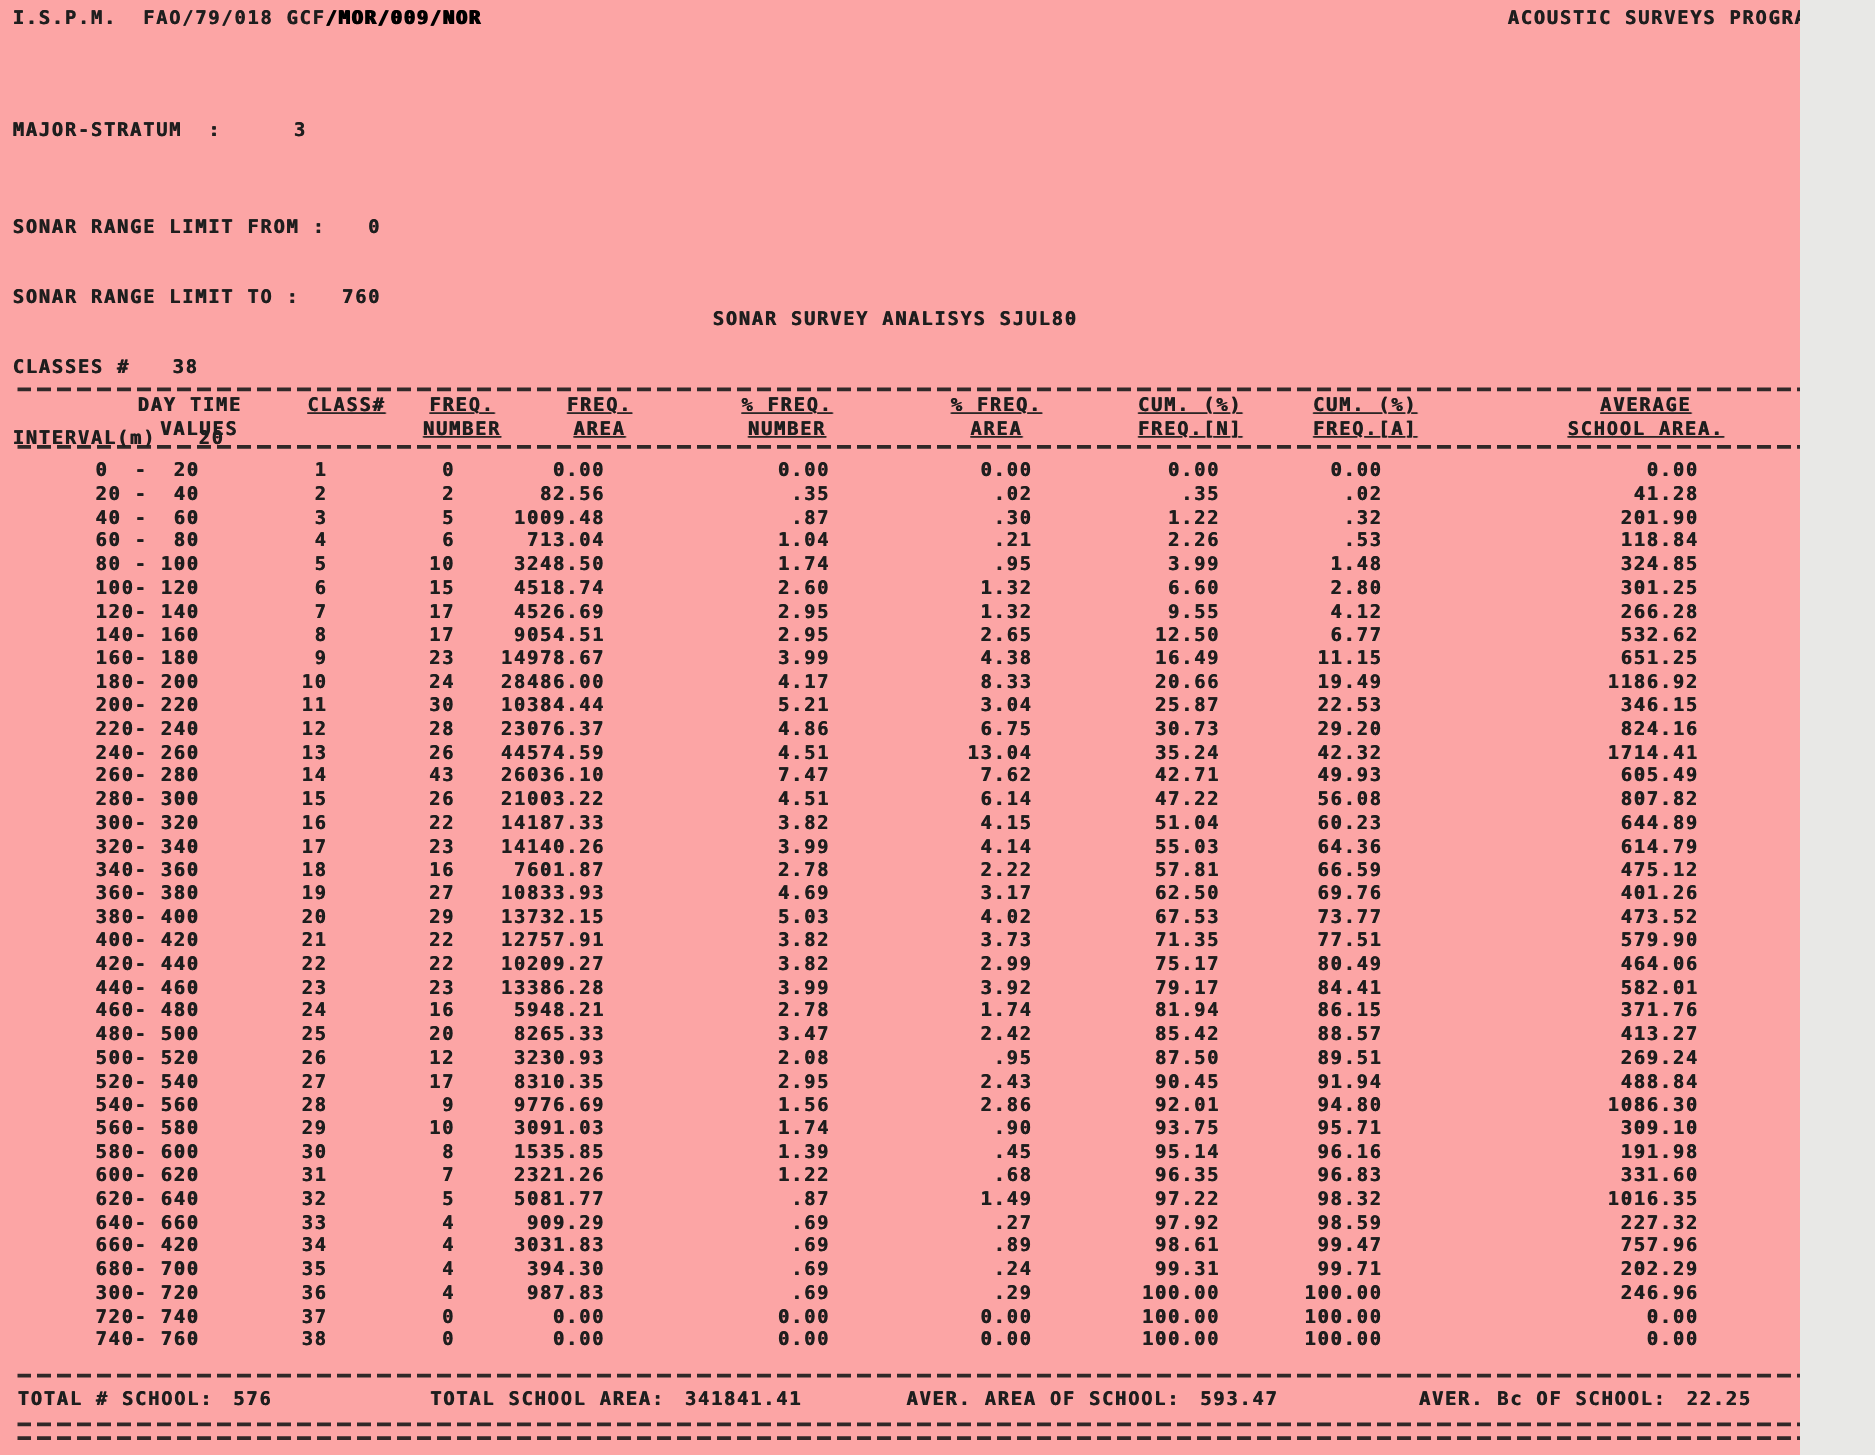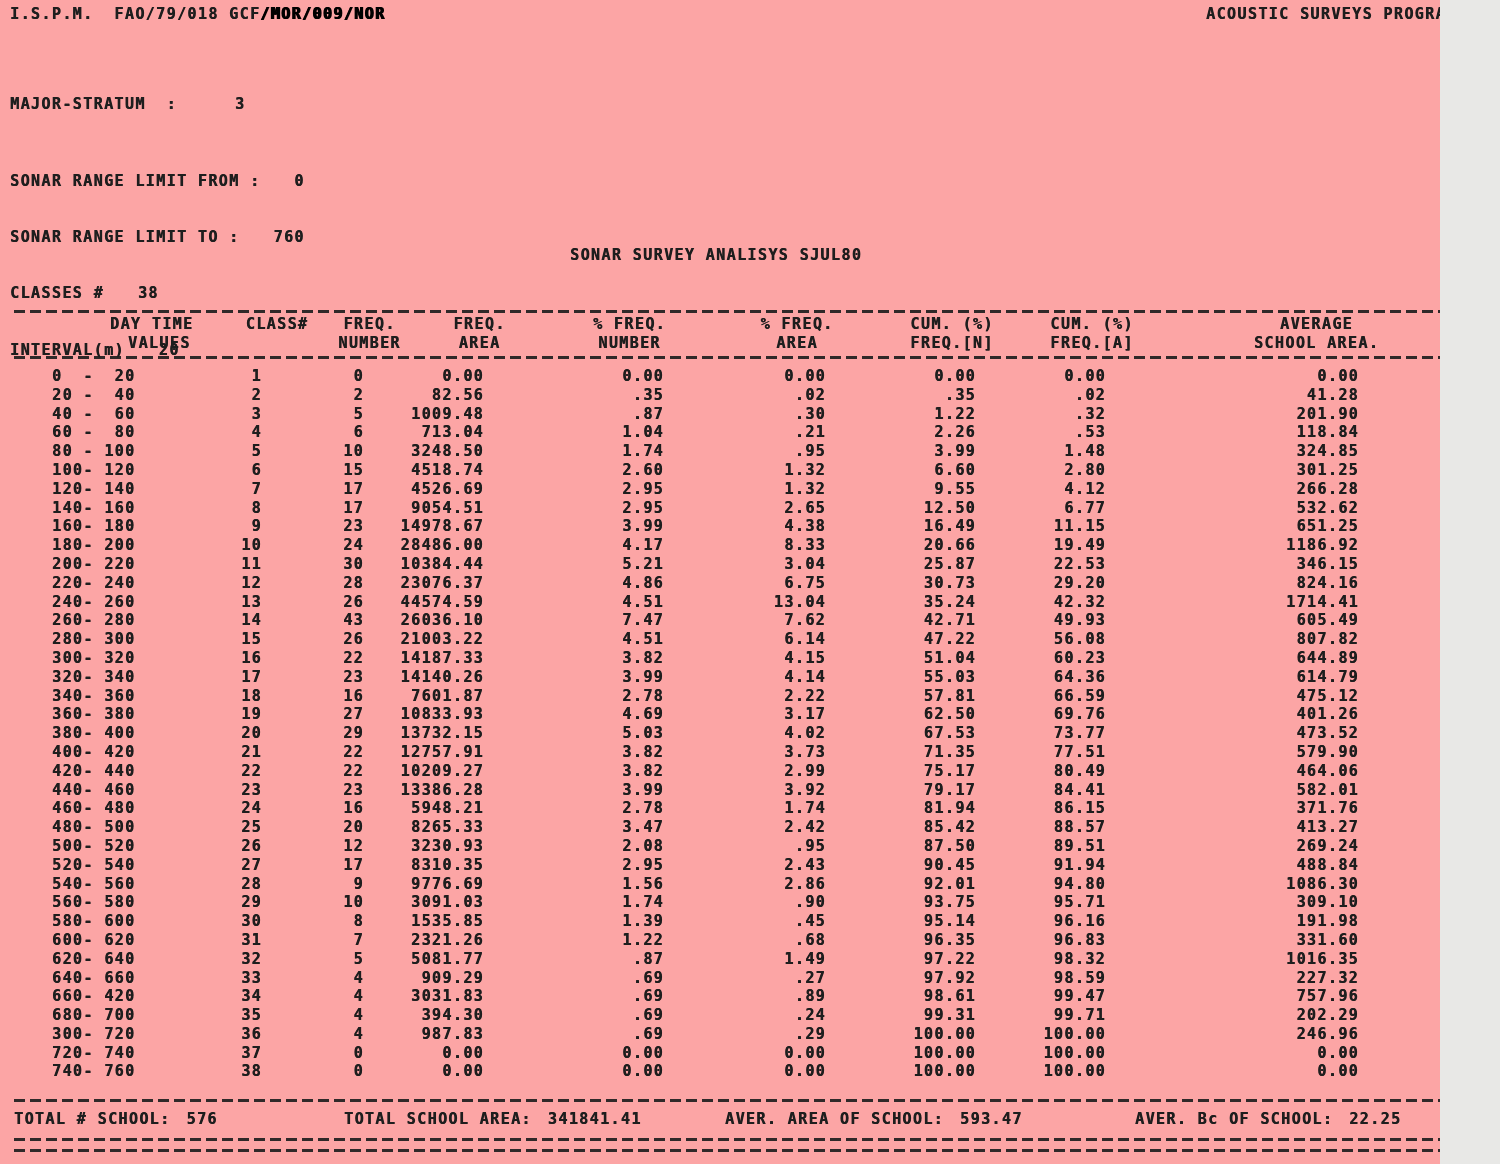--- a/index.html
+++ b/index.html
@@ -28,7 +28,7 @@
   .rule-foot-3{margin-top:8px;}
   table{border-collapse:collapse; table-layout:fixed; width:1350px;}
   td,th{padding:0; margin:0; font-weight:700; overflow:visible;}
-  thead th{line-height:18.5px; text-align:center; font-size:15px;}
+  thead th{line-height:18.5px; text-align:center; font-size:15px;text-decoration:underline;}
   tbody td{line-height:18.8px; font-size:15px;}
   .hshift{position:relative; left:48px; white-space:pre;}
   .hshift-lg{position:relative; left:80px; white-space:pre;}

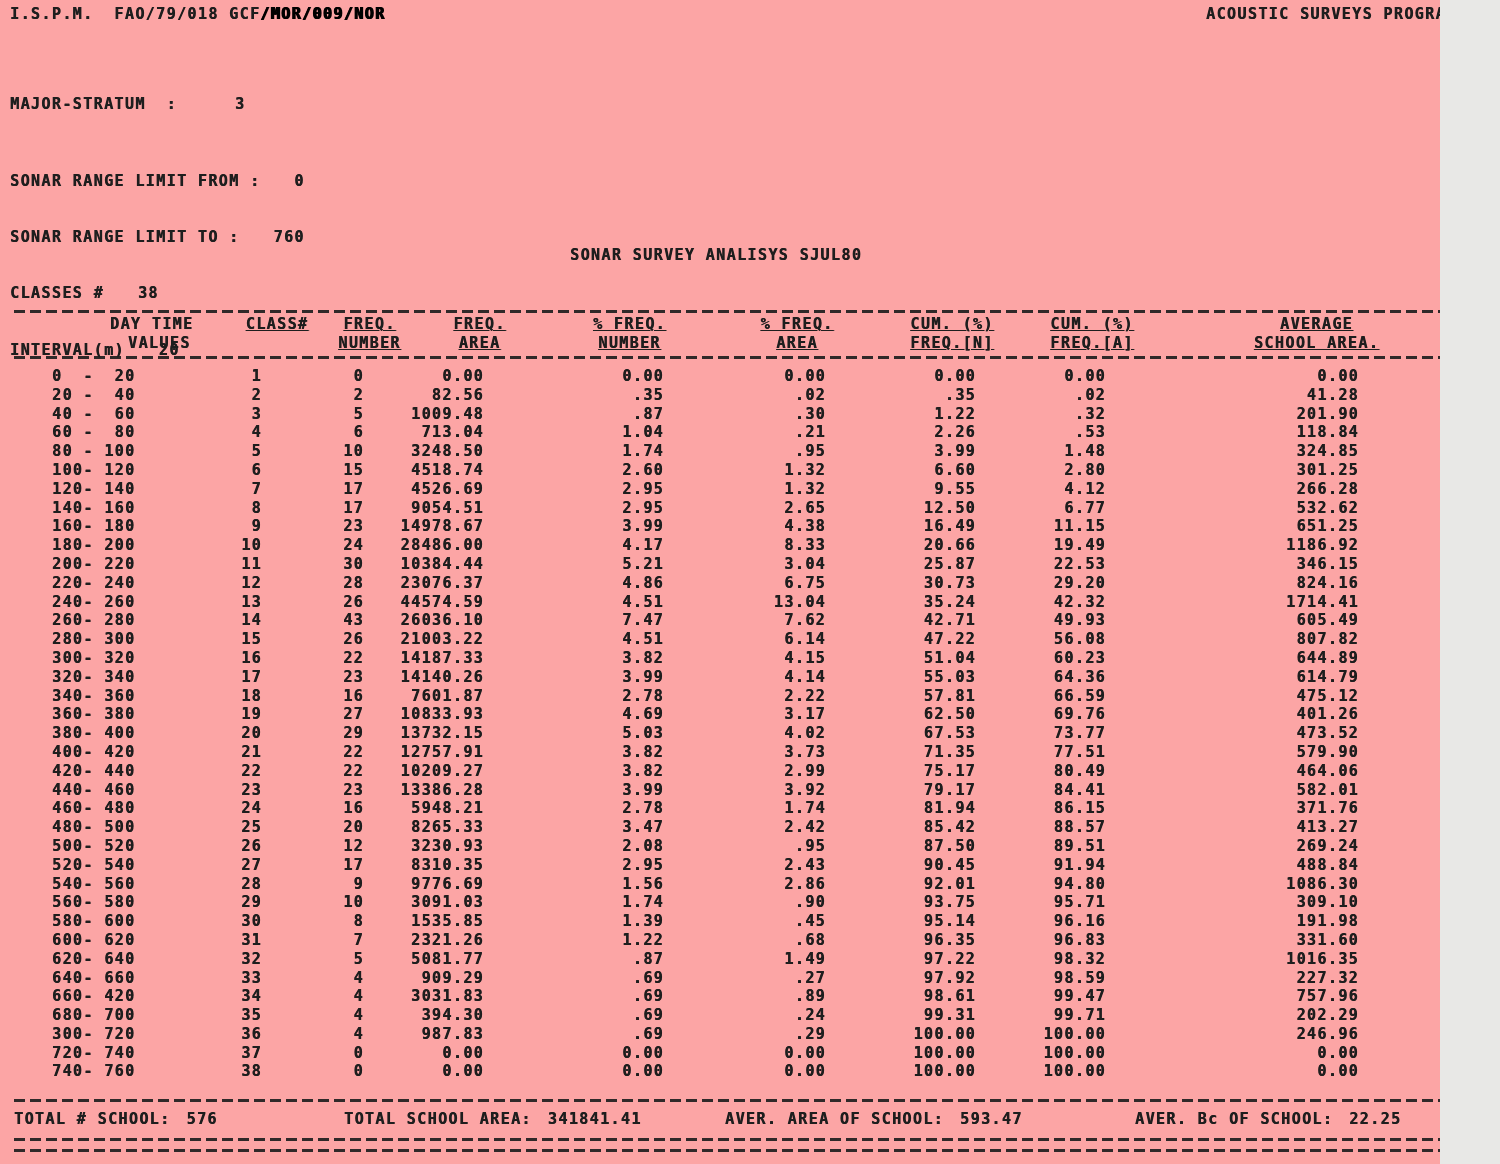--- a/index.html
+++ b/index.html
@@ -35,7 +35,7 @@
   .h-day{display:inline-block; padding-left:96px; white-space:pre;}
   .h-values{display:inline-block; padding-left:114px; white-space:pre;}
   th.c0{text-align:left;}
-  td.c0{text-align:left; padding-left:38px; white-space:pre;}
+  td.c0{text-align:center; padding-left:38px; white-space:pre;}
   td.c1{text-align:right; padding-right:12px;}
   td.c2{text-align:right; padding-right:5px;}
   td.c3{text-align:right; padding-right:10px;}

